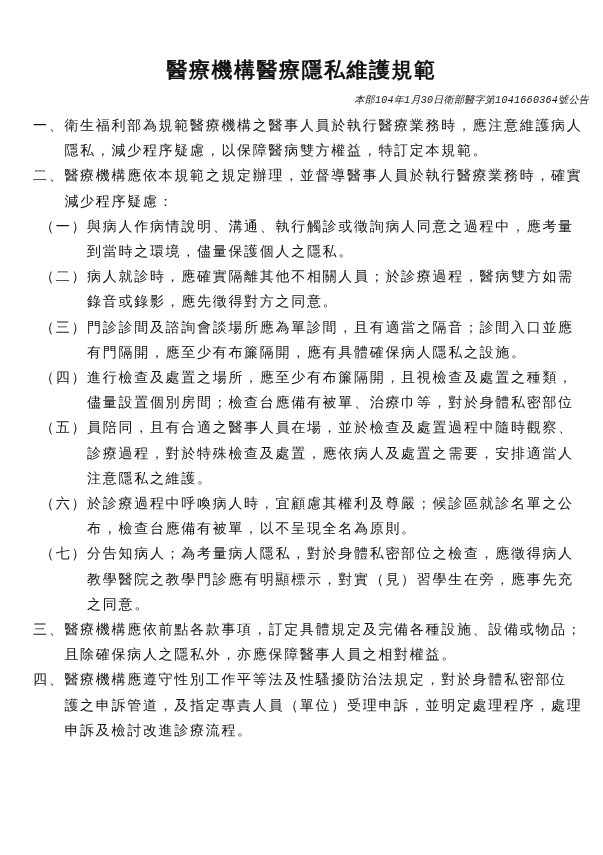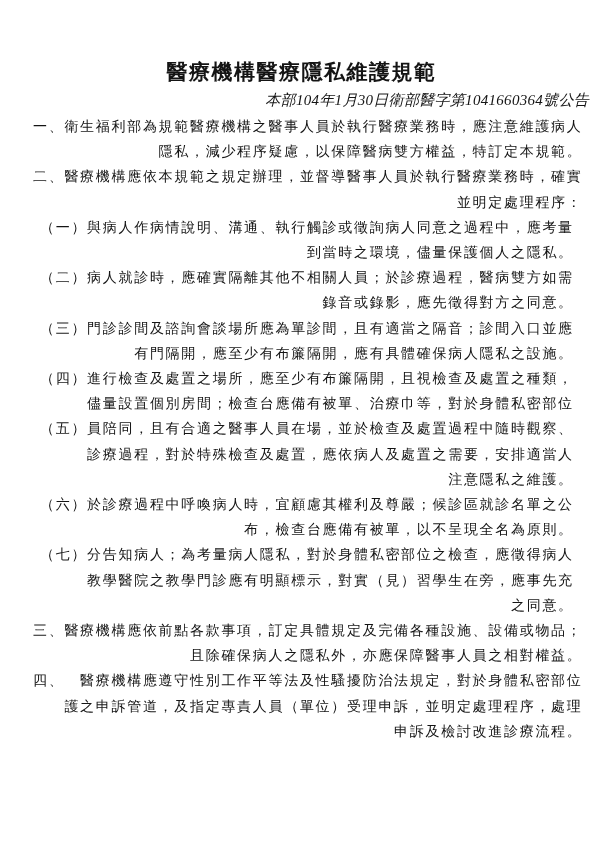--- a/index.html
+++ b/index.html
@@ -13,7 +13,7 @@
     height: 855px;
     background: #ffffff;
     color: #141414;
-    font-family: Liberation Serif, serif;
+    font-family: Liberation Mono, monospace;
     overflow: hidden;
     box-sizing: border-box;
   }

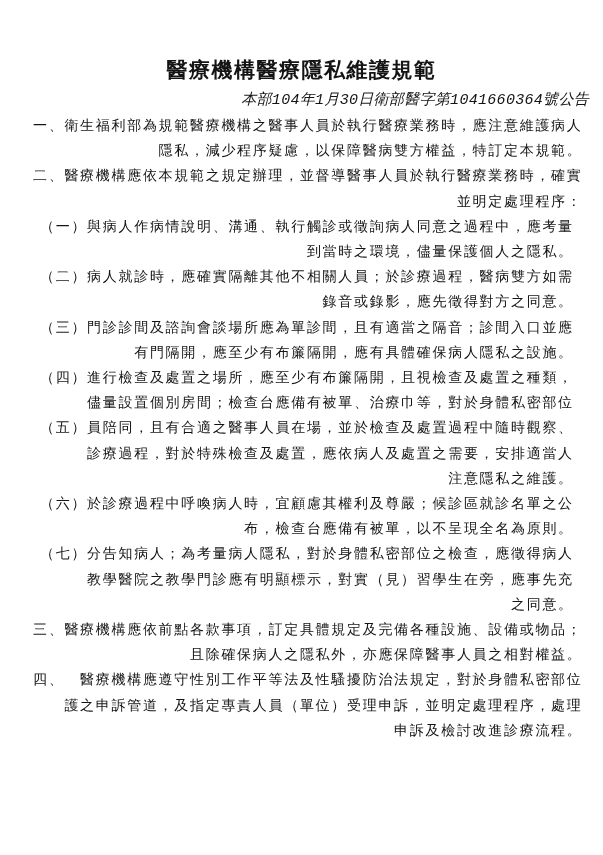--- a/index.html
+++ b/index.html
@@ -29,7 +29,7 @@
     margin-top: 7px;
     padding-right: 14px;
     text-align: right;
-    font-size: 15px;
+    font-size: 10px;
     font-style: italic;
     letter-spacing: 0.3px;
     line-height: 13px;

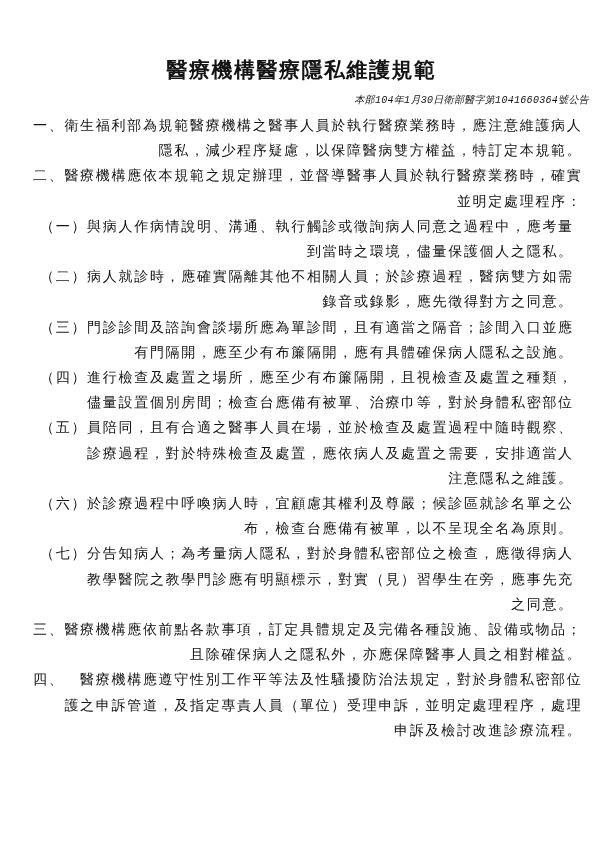--- a/index.html
+++ b/index.html
@@ -50,7 +50,7 @@
     flex: 0 0 auto;
     white-space: nowrap;
   }
-  .lines { flex: 0 1 auto; text-align: right; }
+  .lines { flex: 0 1 auto; }
   .line { white-space: nowrap; }
 </style>
 </head>

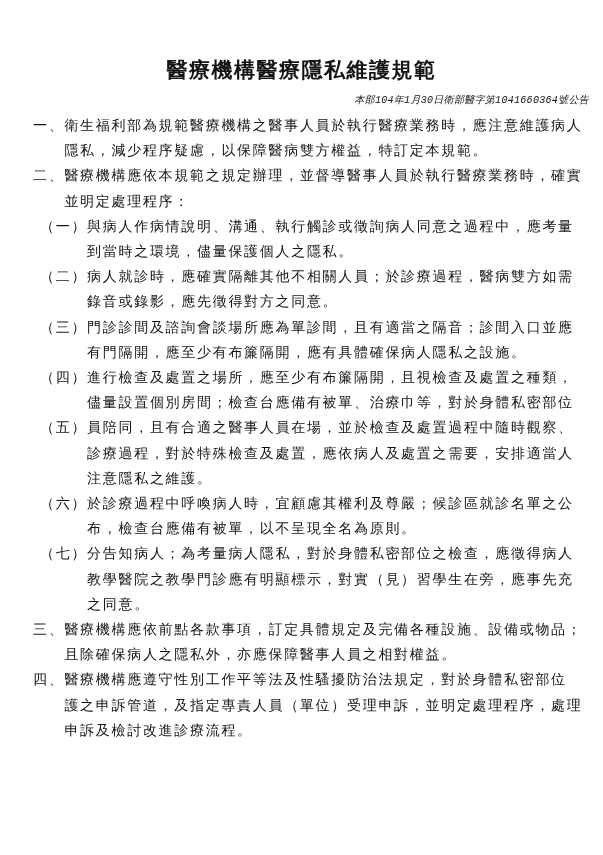--- a/index.html
+++ b/index.html
@@ -71,7 +71,7 @@
         <span class="marker">二、</span>
         <div class="lines">
           <div class="line">醫療機構應依本規範之規定辦理，並督導醫事人員於執行醫療業務時，確實</div>
-          <div class="line">並明定處理程序：</div>
+          <div class="line">減少程序疑慮：</div>
         </div>
       </div>
       <div class="item l2">

